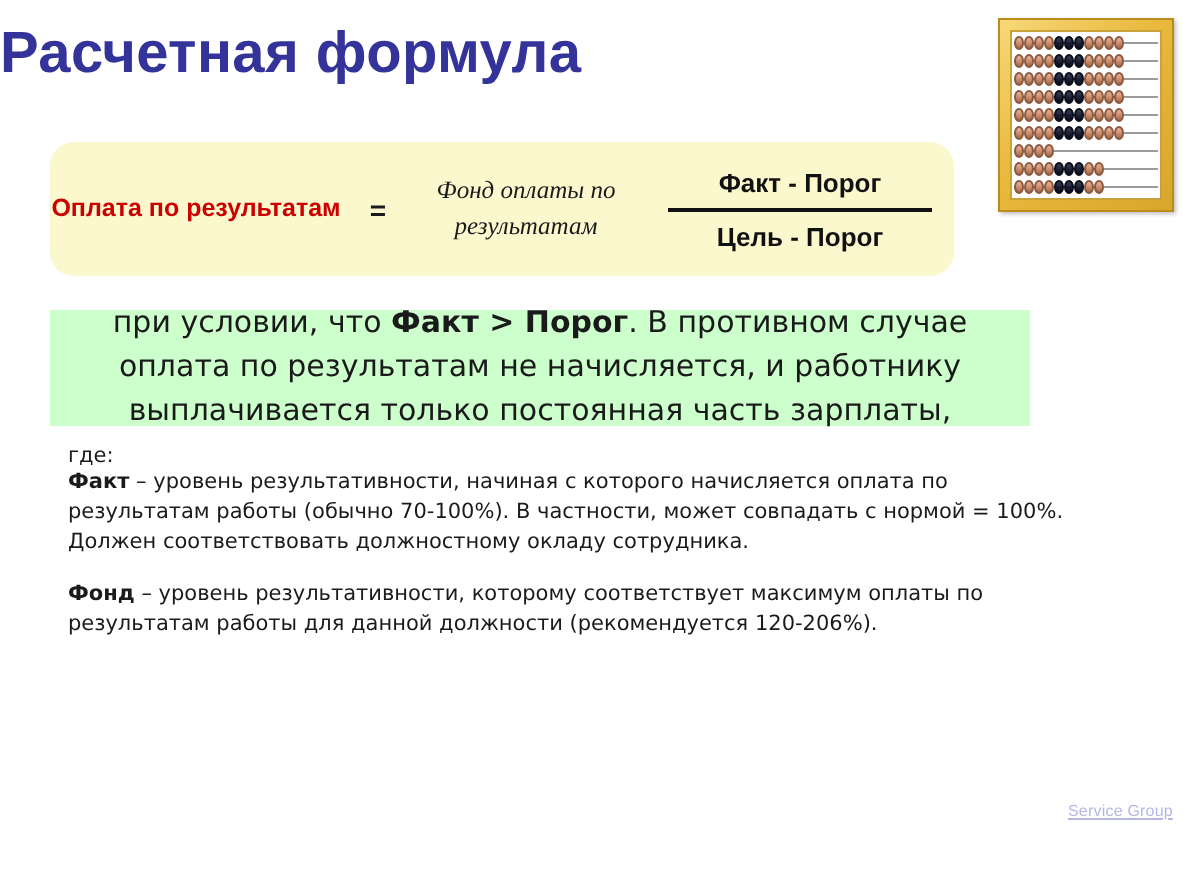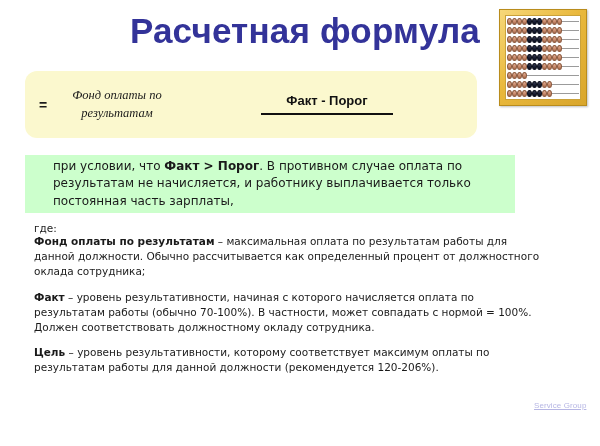--- a/index.html
+++ b/index.html
@@ -21,9 +21,9 @@
     left: 0;
     top: 11px;
     width: 480px;
-    text-align: right;
-    font-family: "Liberation Sans", sans-serif;
-    font-size: 35px;
+    text-align: left;
+    font-family: "Liberation Sans", sans-serif;
+    font-size: 29px;
     font-weight: bold;
     color: #333399;
     letter-spacing: 0.2px;

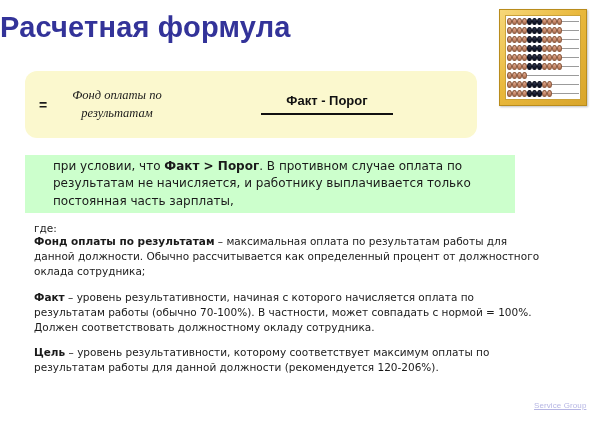--- a/index.html
+++ b/index.html
@@ -362,6 +362,7 @@
 </div>
 
 <div class="formula-box">
+  <div class="formula-lhs">Оплата по результатам</div>
   <div class="formula-equals">=</div>
   <div class="formula-fund">Фонд оплаты по результатам</div>
   <div class="formula-fraction">

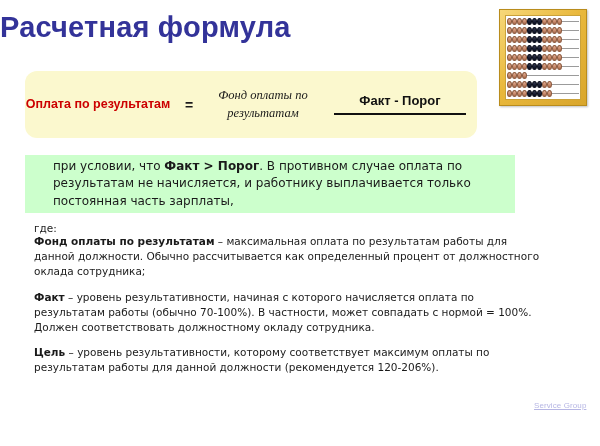--- a/index.html
+++ b/index.html
@@ -368,6 +368,7 @@
   <div class="formula-fraction">
     <div class="frac-num">Факт - Порог</div>
     <div class="frac-bar"></div>
+    <div class="frac-den">Цель - Порог</div>
   </div>
 </div>
 

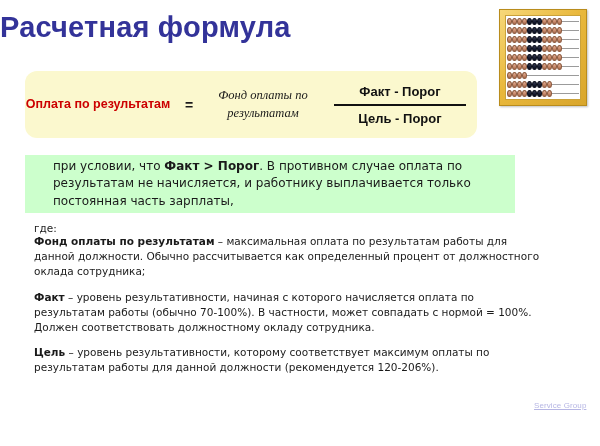--- a/index.html
+++ b/index.html
@@ -163,9 +163,9 @@
     padding: 3px 28px;
   }
   .condition-text {
-    text-align: left;
+    text-align: center;
     font-family: "DejaVu Sans", sans-serif;
-    font-size: 12px;
+    font-size: 15px;
     color: #1a1a1a;
     line-height: 1.45;
   }

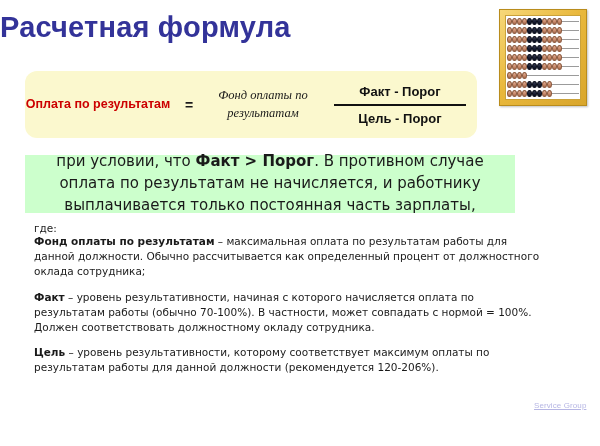--- a/index.html
+++ b/index.html
@@ -381,9 +381,6 @@
 <div class="body-area">
   <div class="lead-in">где:</div>
 
-  <div class="defn">
-    <span class="term">Фонд оплаты по результатам</span><span> – максимальная оплата по результатам работы для данной должности. Обычно рассчитывается как определенный процент от должностного оклада сотрудника;</span>
-  </div>
 
 
   <div class="defn">

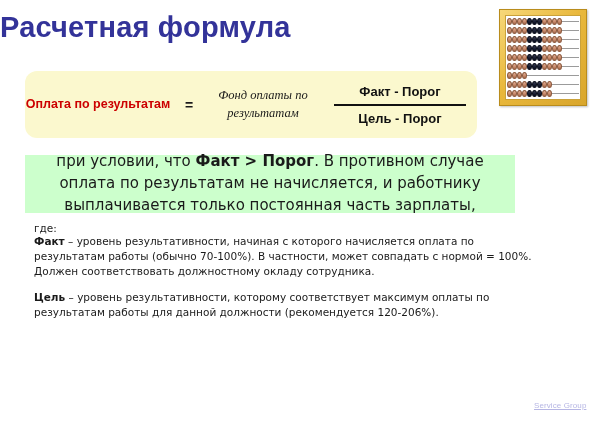--- a/index.html
+++ b/index.html
@@ -388,7 +388,7 @@
   </div>
 
   <div class="defn">
-    <span class="term">Цель</span><span> – уровень результативности, которому соответствует максимум оплаты по результатам работы для данной должности (рекомендуется 120-206%).</span>
+    <span class="term">Фонд</span><span> – уровень результативности, которому соответствует максимум оплаты по результатам работы для данной должности (рекомендуется 120-206%).</span>
   </div>
 </div>
 

